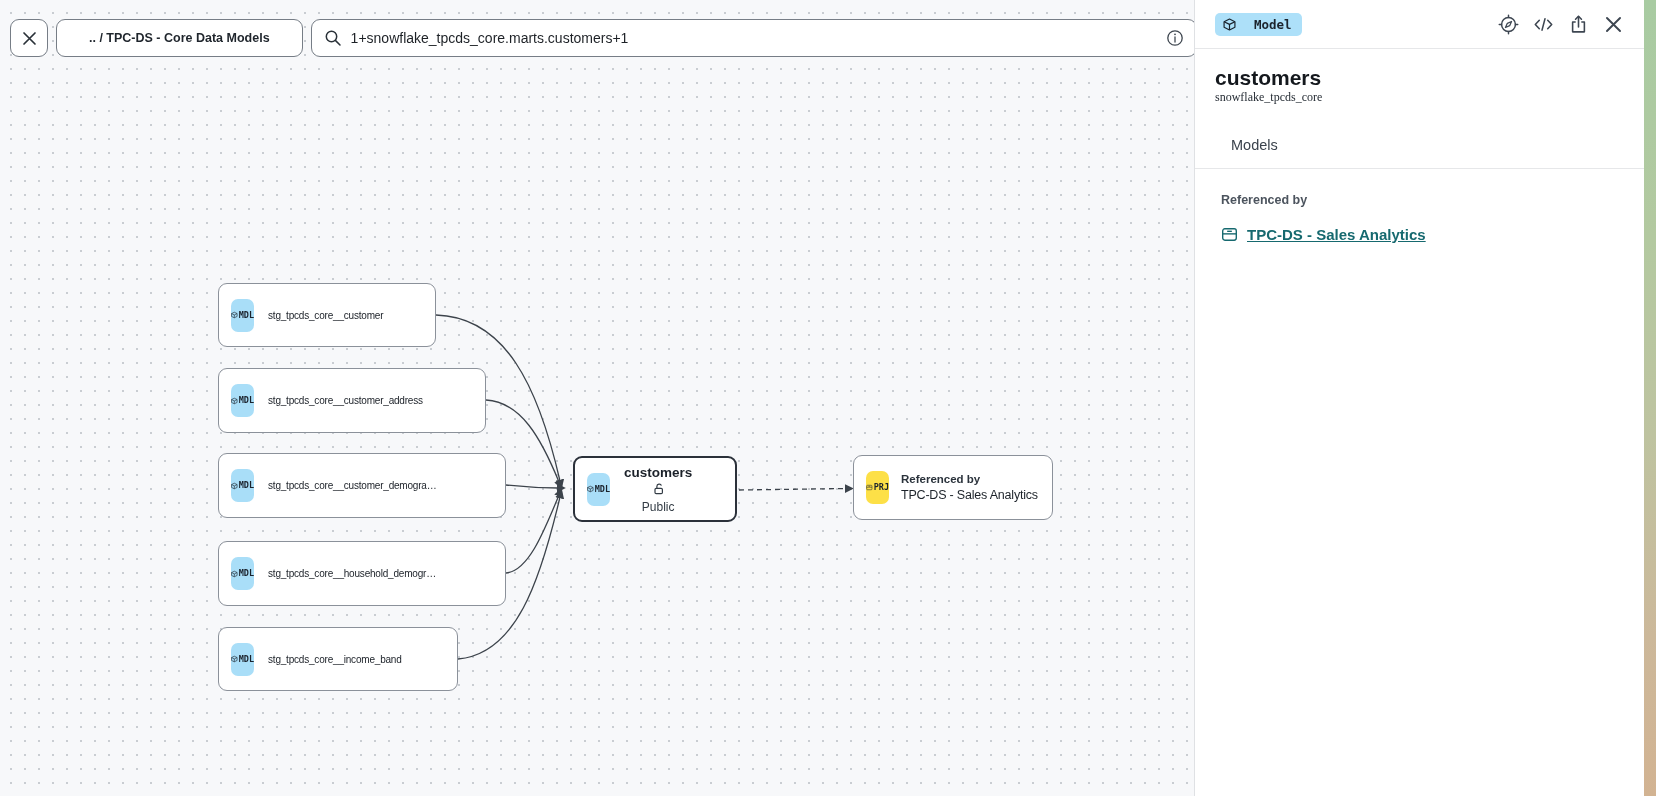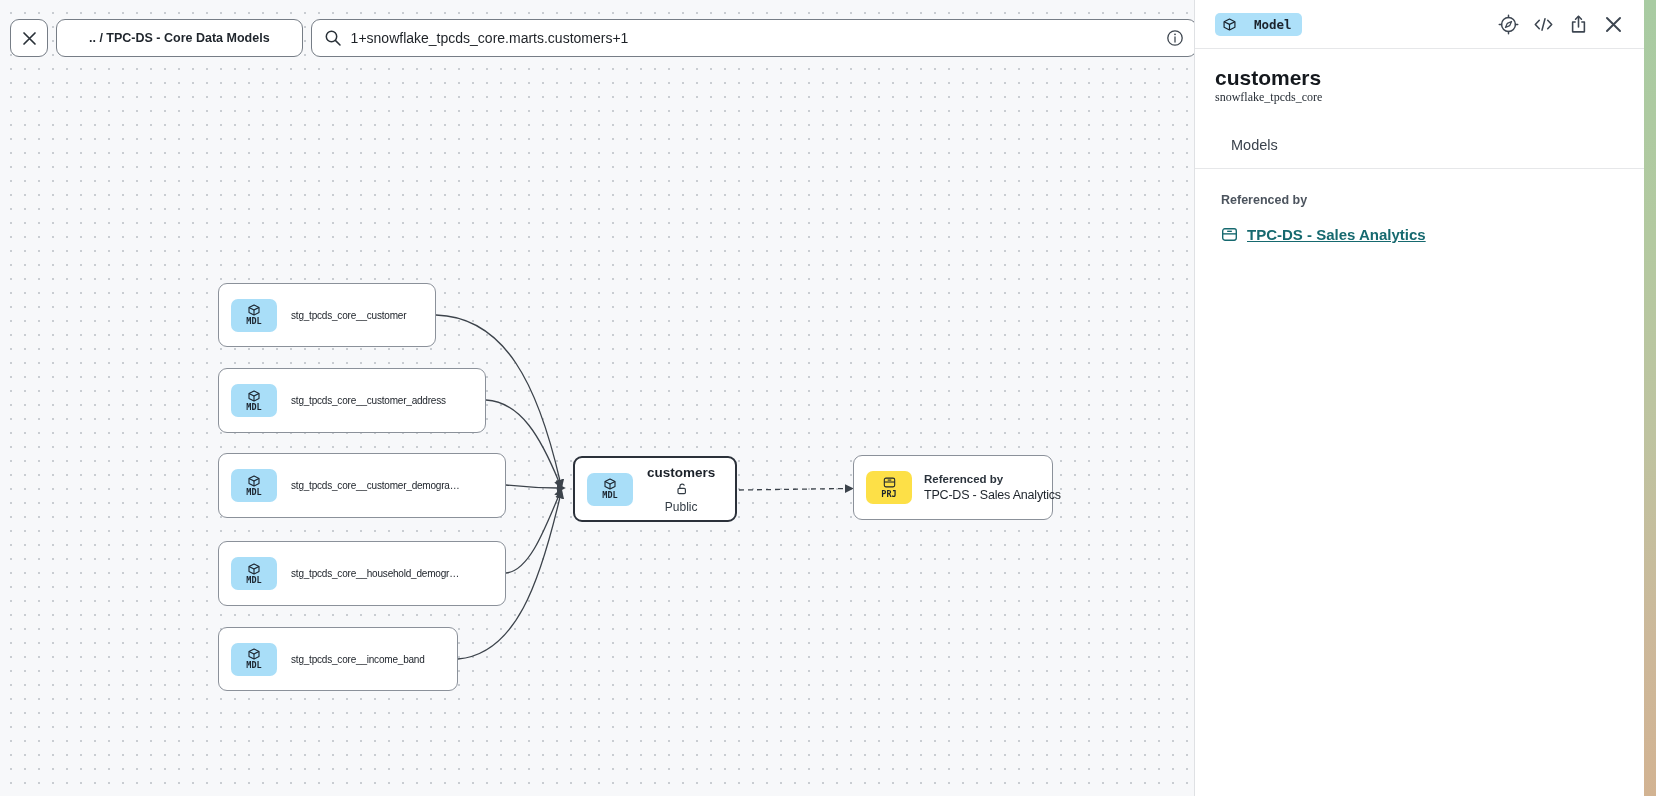--- a/index.html
+++ b/index.html
@@ -29,7 +29,7 @@
     border-radius:9px; display:flex; align-items:center; gap:14px; padding:0 12px;
     white-space:nowrap; }
   .node.selected { border:2px solid #2b313a; z-index:3; }
-  .nbadge { width:46px; height:33px; border-radius:7px; display:flex; flex-direction:column;
+  .nbadge { width:23px; height:33px; border-radius:7px; display:flex; flex-direction:row;
     align-items:center; justify-content:center; gap:1px; flex:0 0 auto; }
   .nbadge .tag { font-family:"DejaVu Sans Mono",monospace; font-size:8.5px; font-weight:700;
     color:#1b232d; line-height:1; }

